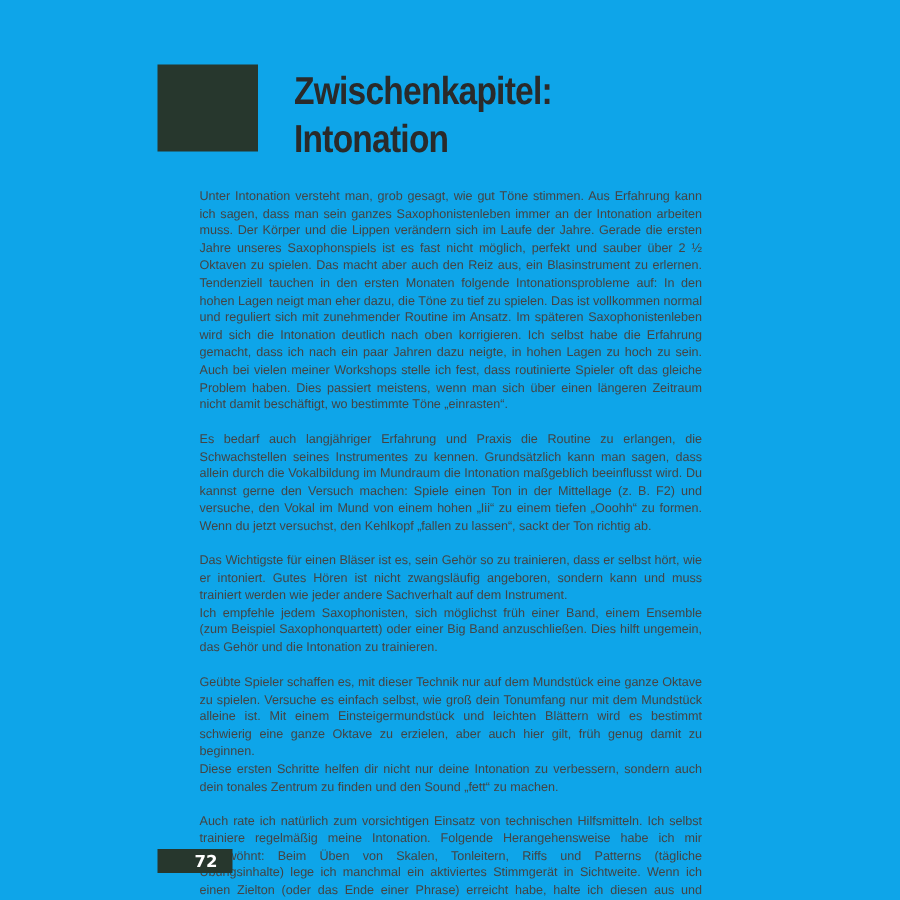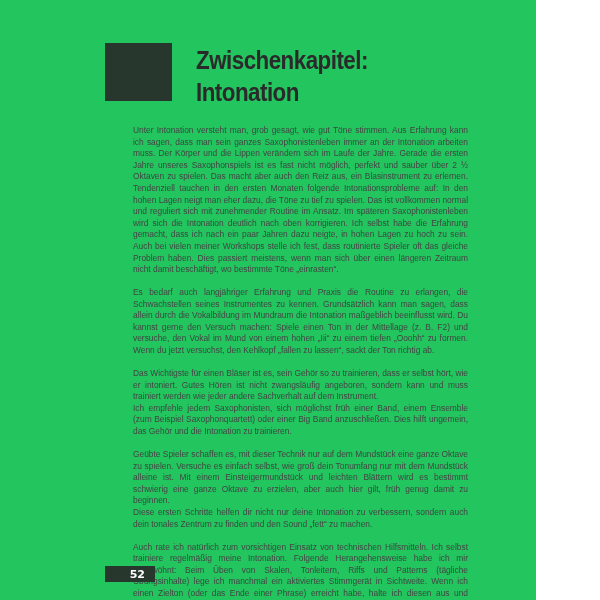--- a/index.html
+++ b/index.html
@@ -5,7 +5,7 @@
   html, body { margin:0; padding:0; }
   body { width:600px; height:600px; background:#ffffff; position:relative; overflow:hidden;
          font-family:"Liberation Sans", sans-serif; color:#3a3a3a; }
-  .page { position:absolute; left:0; top:0; width:536px; height:600px; background:#22c55e; }
+  .page { position:absolute; left:0; top:0; width:600px; height:600px; background:#0ea5e9; }
   .chapter-block { position:absolute; left:105px; top:43px; width:67px; height:58px; background:#27372d; }
   .title { position:absolute; left:196px; top:44px; margin:0; font-family:"Liberation Sans", sans-serif;
            font-weight:bold; font-size:26px; line-height:32px; color:#2a2a2a; letter-spacing:-0.6px;

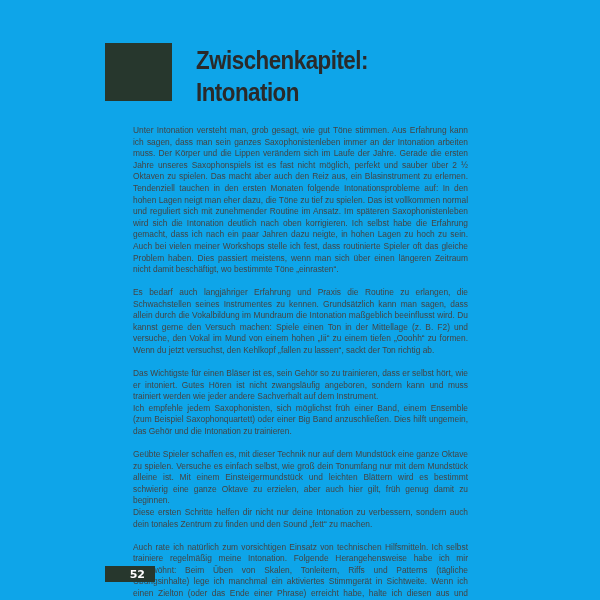--- a/index.html
+++ b/index.html
@@ -40,7 +40,7 @@
   </div>
 
   <div class="page-number-box">
-    <span class="page-number">52</span>
+    <span class="page-number">72</span>
   </div>
 </div>
 

